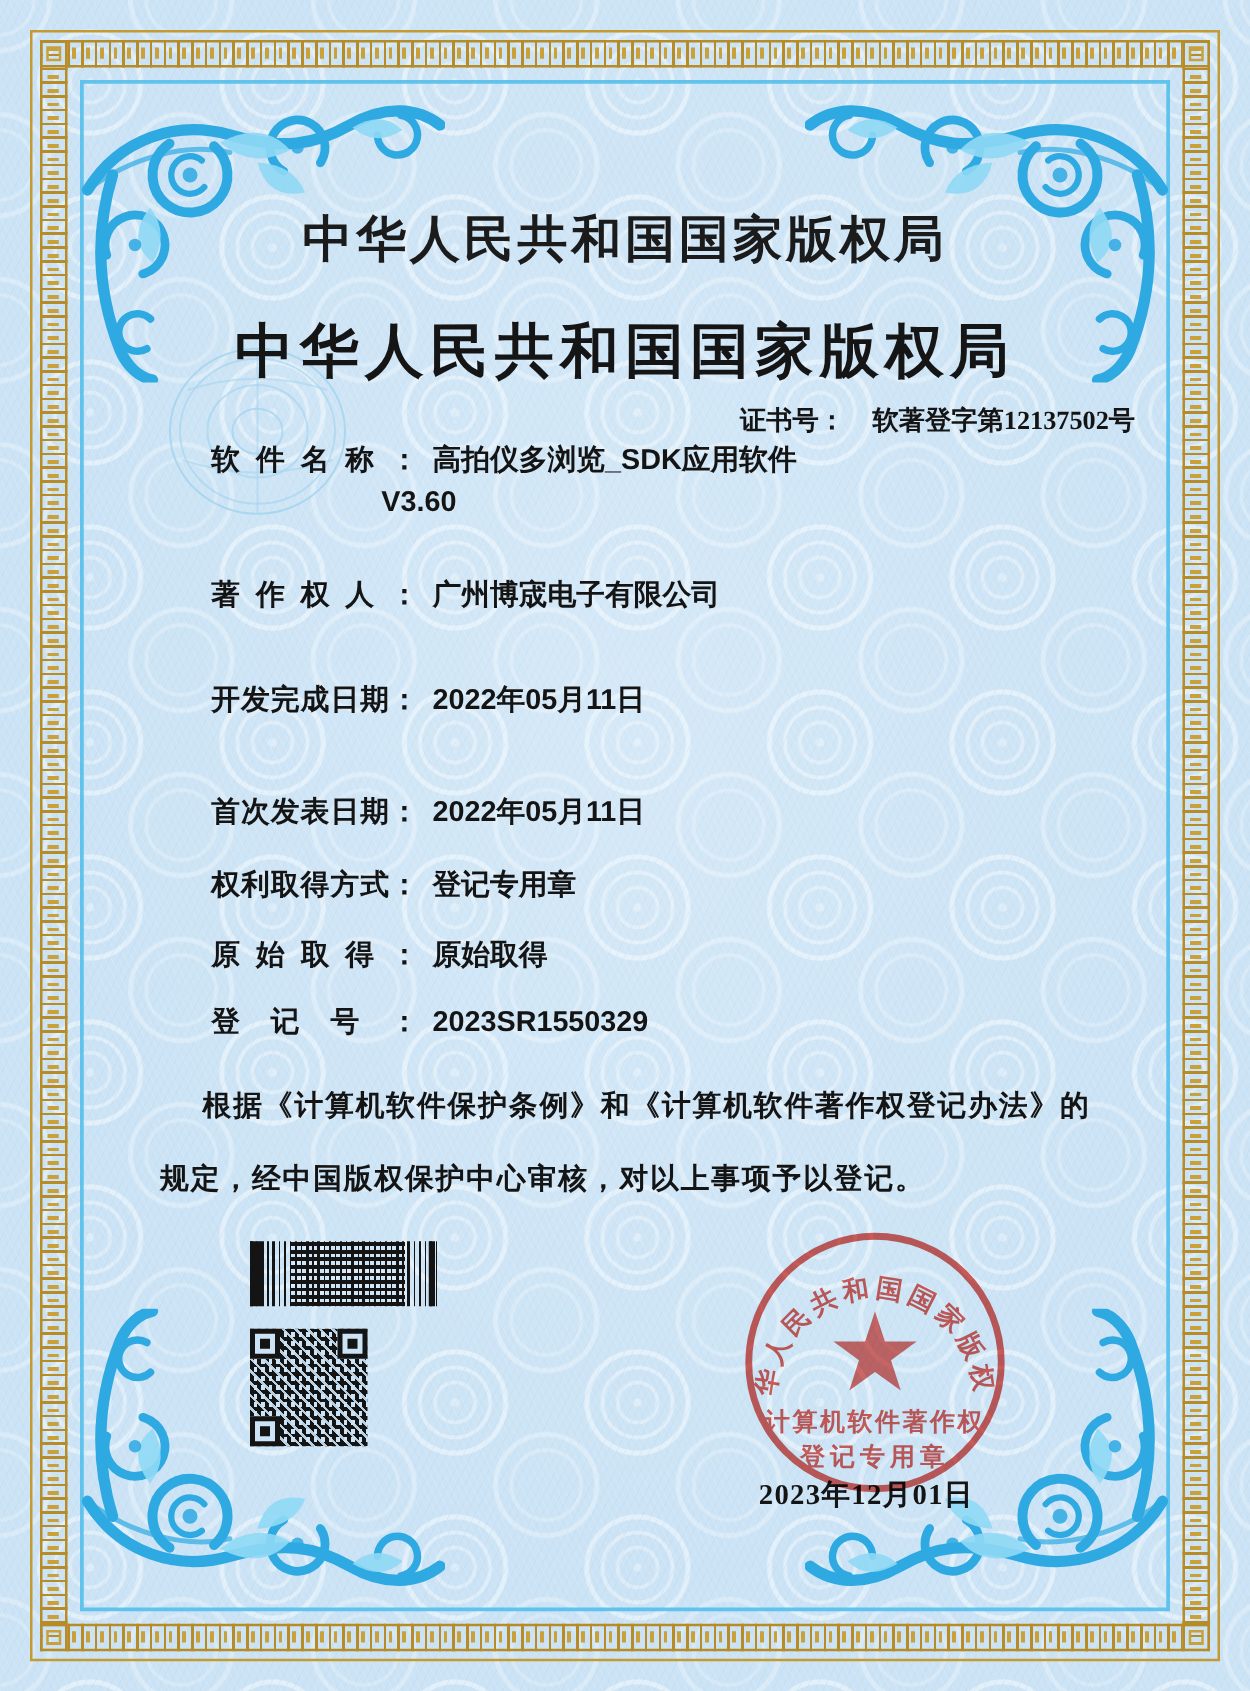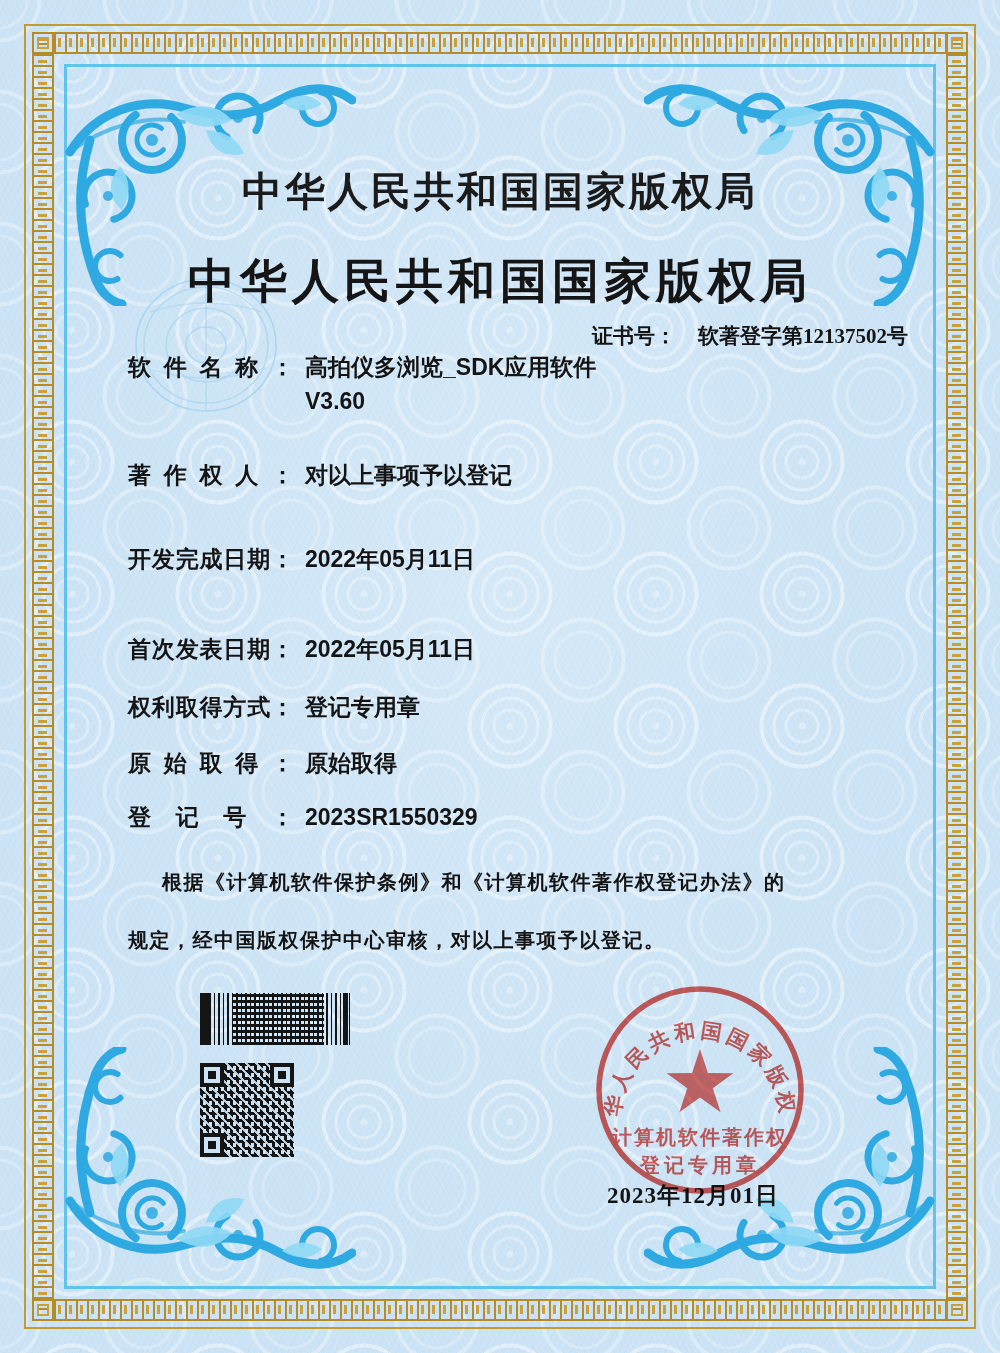--- a/index.html
+++ b/index.html
@@ -88,7 +88,7 @@
 
   
   .row{position:absolute;left:128px;z-index:4;font-size:23px;font-weight:700;white-space:nowrap;}
-  .f-label{display:inline-block;width:166px;text-align:justify;text-align-last:justify;}
+  .f-label{display:inline-block;width:166px;text-align:justify;text-align-last:justify;margin-left:41px;}
   .f-value{margin-left:11px;margin-top:33px;}
   .r-name{top:352px;} .r-name2{top:388px;left:305px;}
   .r-owner{top:460px;} .r-dev{top:544px;} .r-pub{top:634px;}

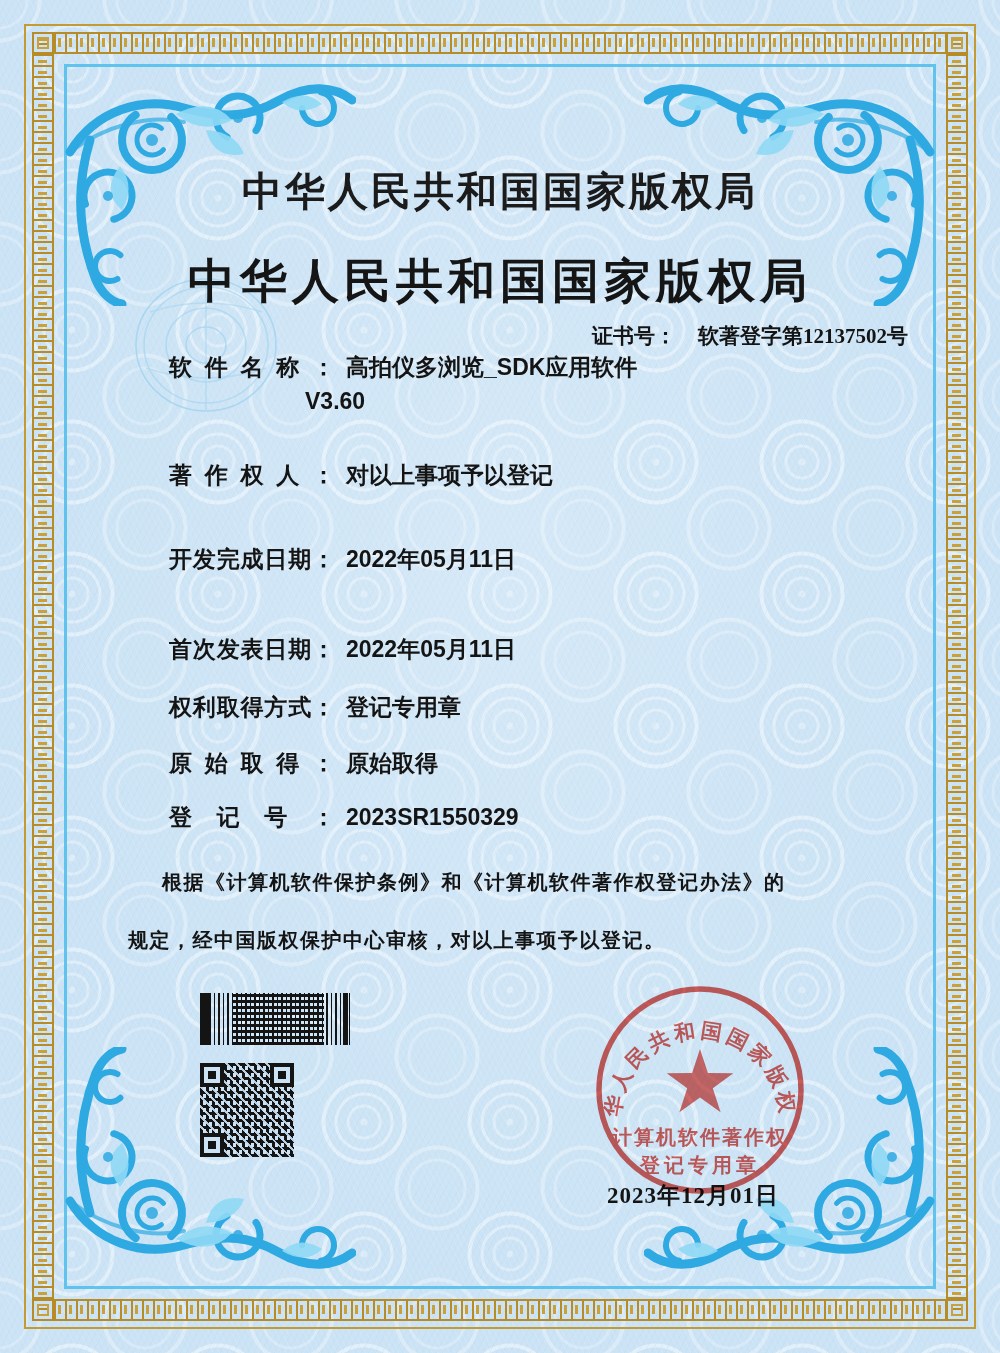--- a/index.html
+++ b/index.html
@@ -265,7 +265,7 @@
 <div class="row r-name2">V3.60</div>
 
 <div class="row r-owner">
-  <span class="f-label">著作权人：</span><span class="f-value">对以上事项予以登记</span>
+  <span class="f-label">著作权人：</span><span class="f-value">广州博宬电子有限公司</span>
 </div>
 <div class="row r-dev">
   <span class="f-label">开发完成日期：</span><span class="f-value">2022年05月11日</span>

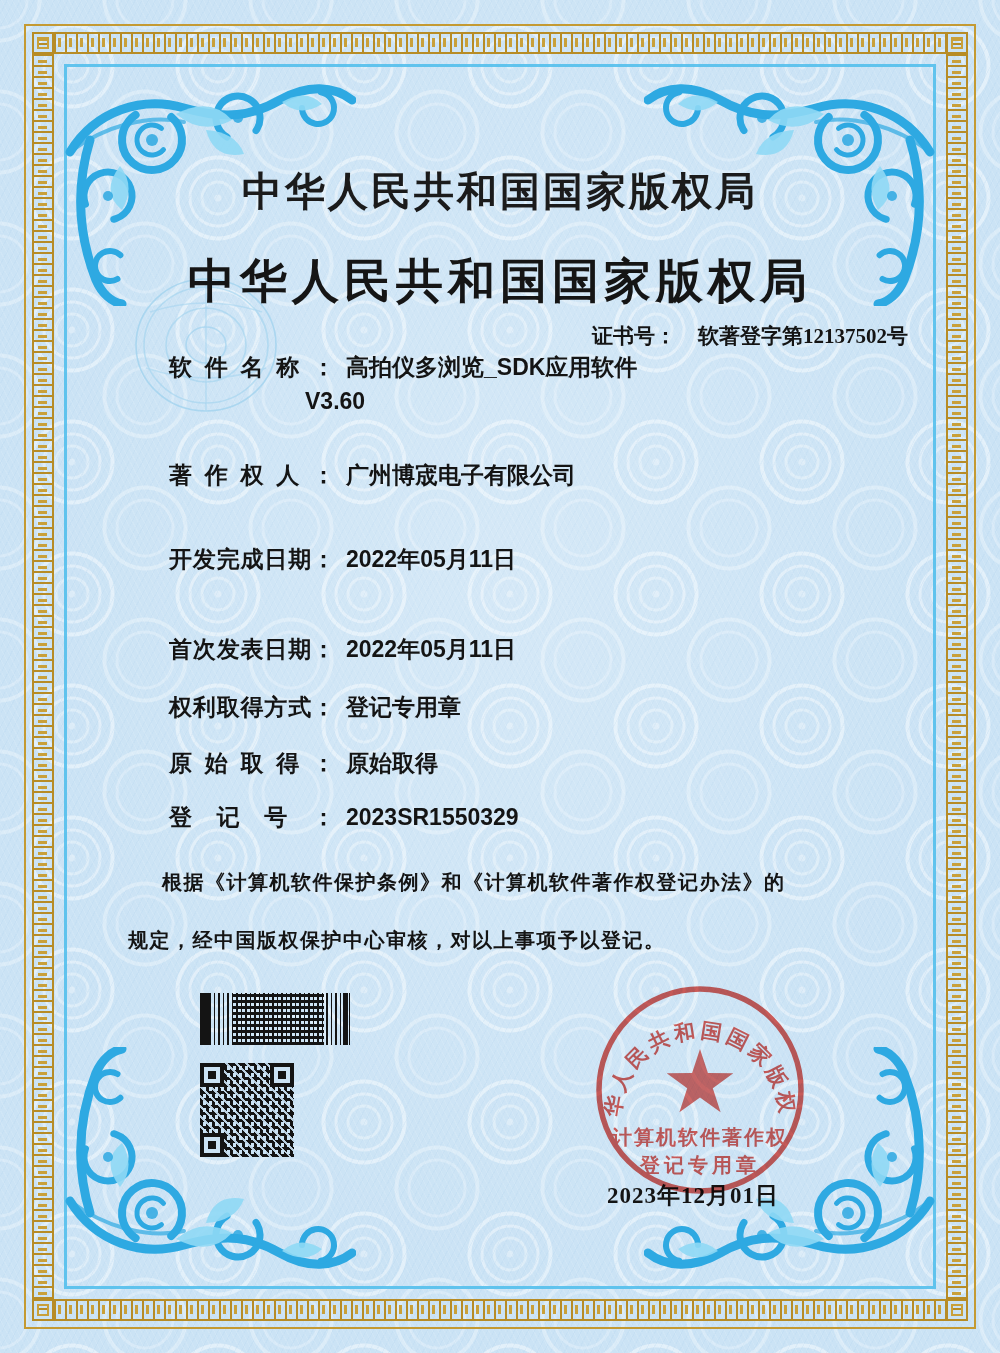--- a/index.html
+++ b/index.html
@@ -95,7 +95,7 @@
   .r-method{top:692px;} .r-scope{top:748px;} .r-reg{top:802px;}
 
   
-  .stmt{position:absolute;left:128px;right:100px;z-index:4;font-size:20px;font-weight:700;
+  .stmt{position:absolute;left:128px;right:100px;z-index:4;font-size:23px;font-weight:700;
     letter-spacing:1.5px;line-height:1.25;}
   .stmt1{top:870px;text-indent:34px;}
   .stmt2{top:928px;}

